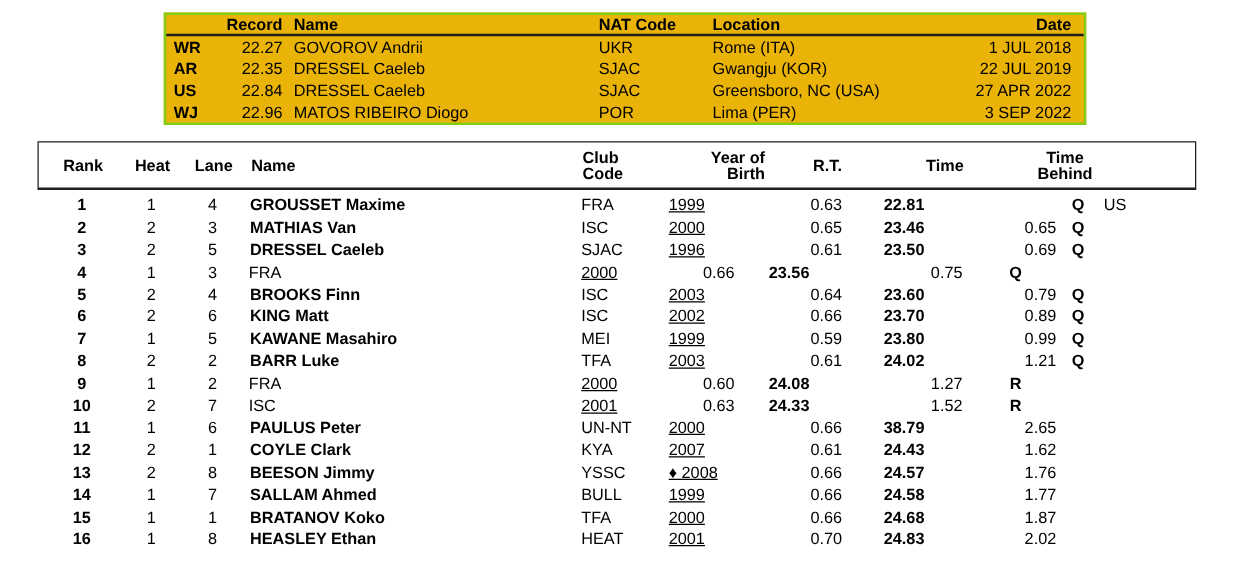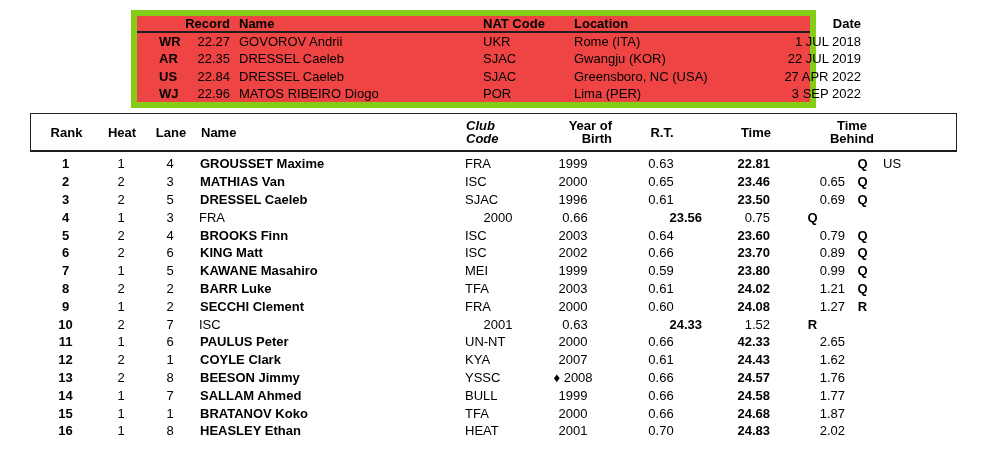--- a/index.html
+++ b/index.html
@@ -12,8 +12,8 @@
 
   
   .records {
-    position:absolute; left:131px; top:10px; width:685px;
-    border:6px solid #84cc16; background:#ef4444;
+    position:absolute; left:131px; top:10px; width:738px;
+    border:2px solid #84cc16; background:#eab308;
   }
   .rec-grid {
     display:grid;

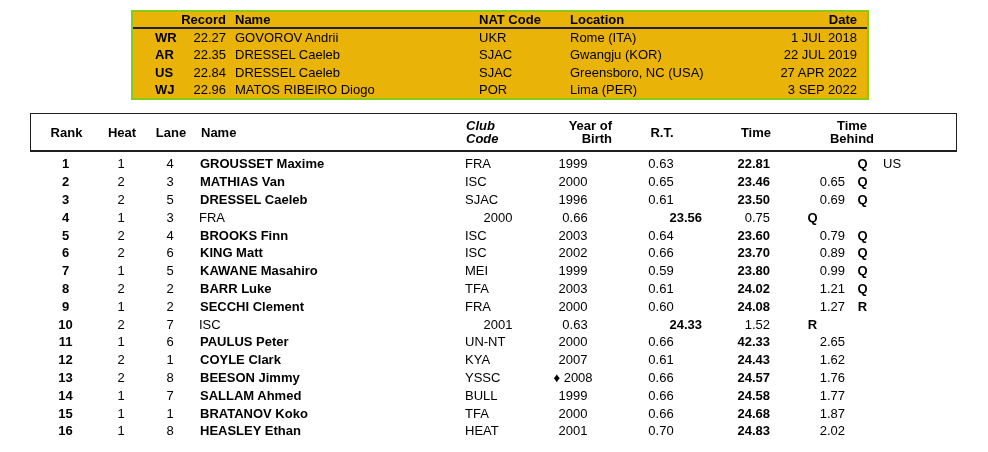--- a/index.html
+++ b/index.html
@@ -22,7 +22,7 @@
   }
   .rec-header { height:17px; border-bottom:2px solid #1f1f1f; font-weight:bold; }
   .rec-row { height:17.25px; }
-  .rc-type   { padding-left:6px; font-weight:bold;margin-left:16px; }
+  .rc-type   { padding-left:6px; font-weight:bold; }
   .rc-record { text-align:right; padding-right:2px; }
   .rc-name   { padding-left:7px; }
   .rc-nat    { padding-left:0; }

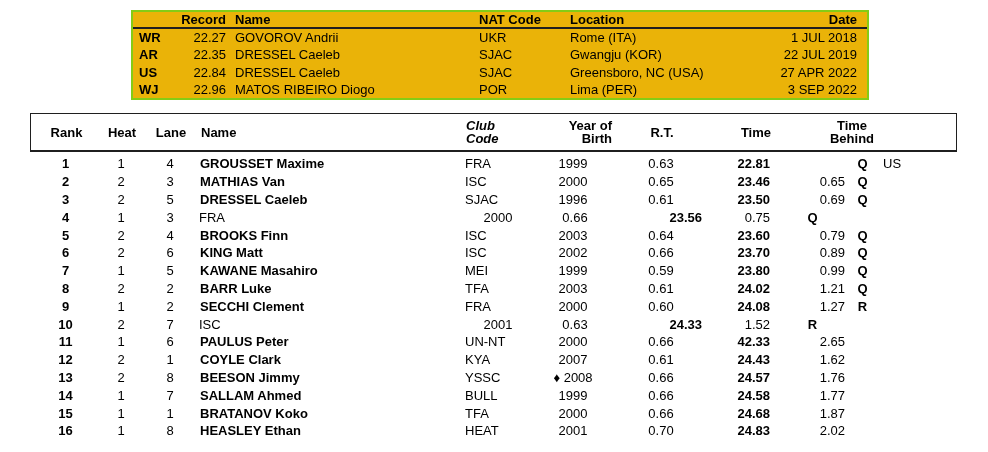--- a/index.html
+++ b/index.html
@@ -43,7 +43,7 @@
   .res-headerbox .two-line span { display:block; line-height:13px; }
   .h-rank, .h-heat, .h-lane, .h-rt { text-align:center; }
   .h-name { padding-left:1px; }
-  .h-club { padding-left:0;font-style:italic; }
+  .h-club { padding-left:0; }
   .h-yob  { text-align:right; padding-right:4px; }
   .h-time { text-align:right; padding-right:5px; }
   .h-behind { grid-column:9 / 12; text-align:center; }

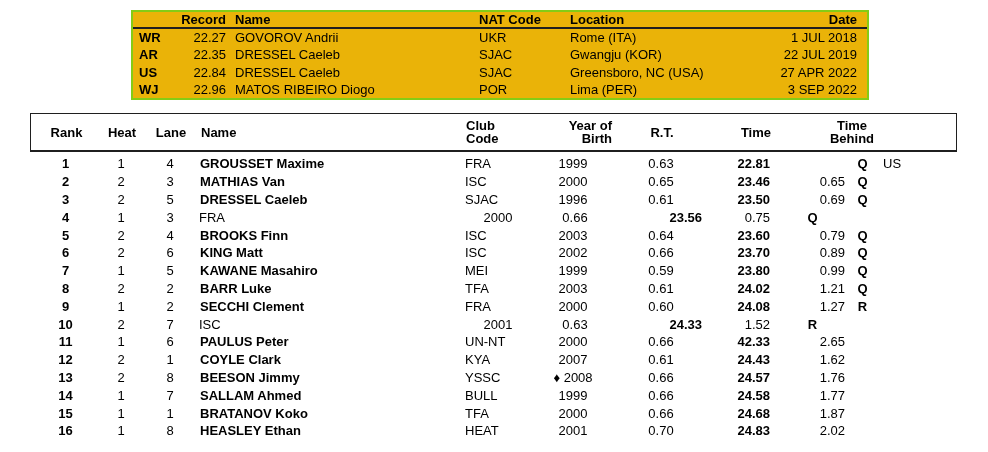--- a/index.html
+++ b/index.html
@@ -55,7 +55,7 @@
   .c-lane   { text-align:center; }
   .c-name   { padding-left:1px; font-weight:bold; white-space:nowrap; }
   .c-club   { white-space:nowrap; }
-  .c-yob    { text-align:center; padding-right:4px; white-space:nowrap; }
+  .c-yob    { text-align:left; padding-right:4px; white-space:nowrap;text-decoration:underline; }
   .c-rt     { text-align:center; }
   .c-time   { text-align:right; padding-right:5px; font-weight:bold; }
   .c-behind { text-align:right; padding-right:5px; }

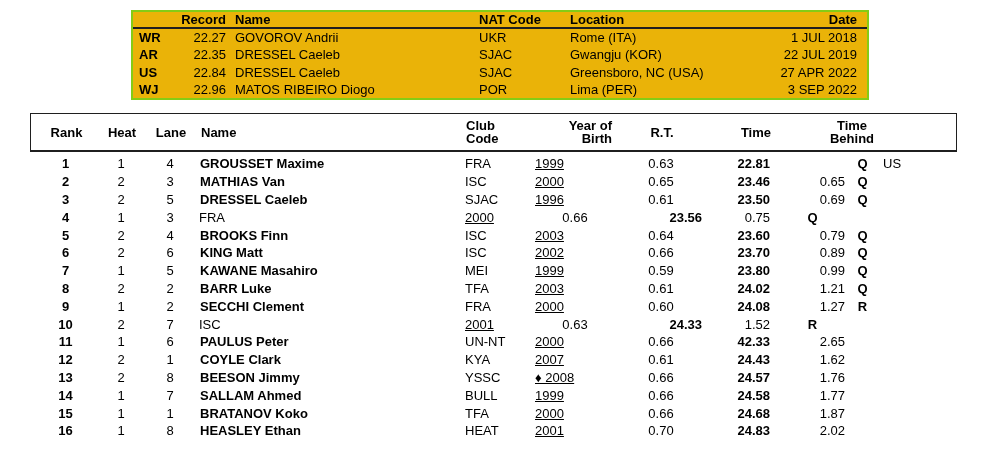--- a/index.html
+++ b/index.html
@@ -57,7 +57,7 @@
   .c-club   { white-space:nowrap; }
   .c-yob    { text-align:left; padding-right:4px; white-space:nowrap;text-decoration:underline; }
   .c-rt     { text-align:center; }
-  .c-time   { text-align:right; padding-right:5px; font-weight:bold; }
+  .c-time   { padding-right:5px; font-weight:bold; }
   .c-behind { text-align:right; padding-right:5px; }
   .c-q      { text-align:center; font-weight:bold; }
   .c-note   { padding-left:8px; }

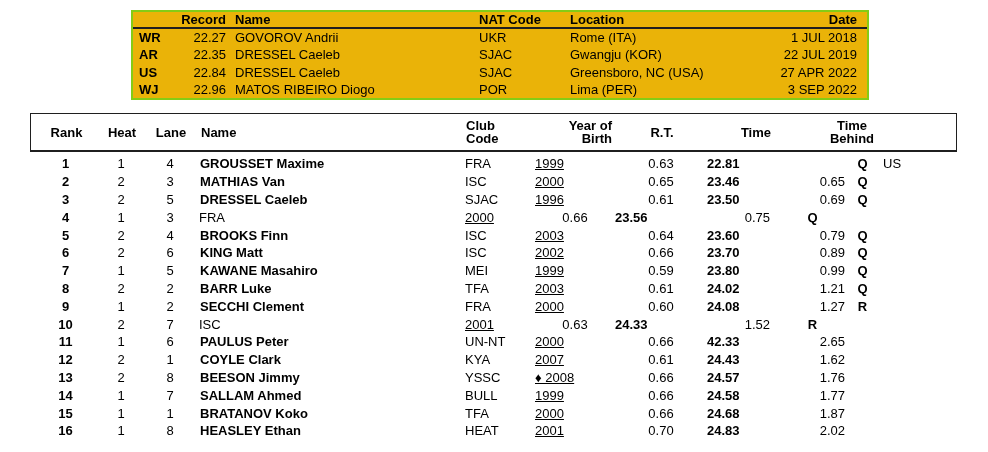--- a/index.html
+++ b/index.html
@@ -241,7 +241,6 @@
           <span class="c-rank">9</span>
           <span class="c-heat">1</span>
           <span class="c-lane">2</span>
-          <span class="c-name">SECCHI Clement</span>
           <span class="c-club">FRA</span>
           <span class="c-yob">2000</span>
           <span class="c-rt">0.60</span>

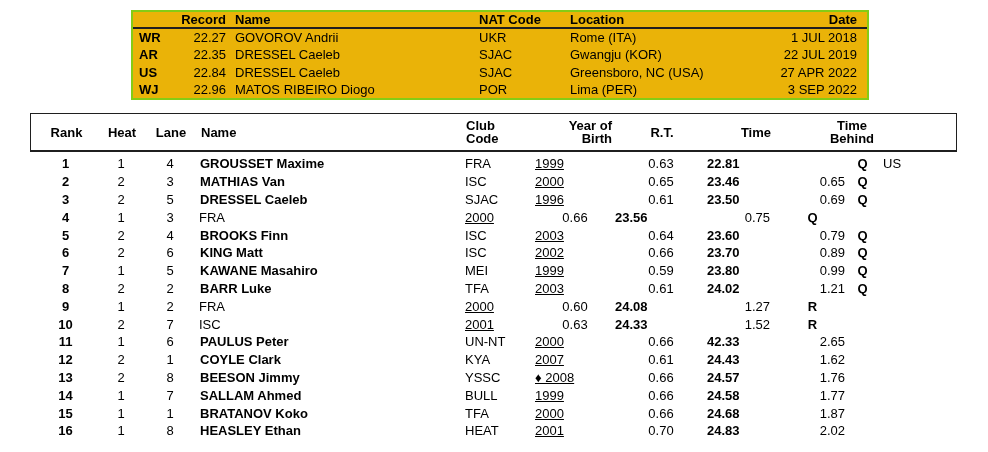--- a/index.html
+++ b/index.html
@@ -269,7 +269,7 @@
           <span class="c-club">UN-NT</span>
           <span class="c-yob">2000</span>
           <span class="c-rt">0.66</span>
-          <span class="c-time">42.33</span>
+          <span class="c-time">38.79</span>
           <span class="c-behind">2.65</span>
           <span class="c-q"></span>
           <span class="c-note"></span>

